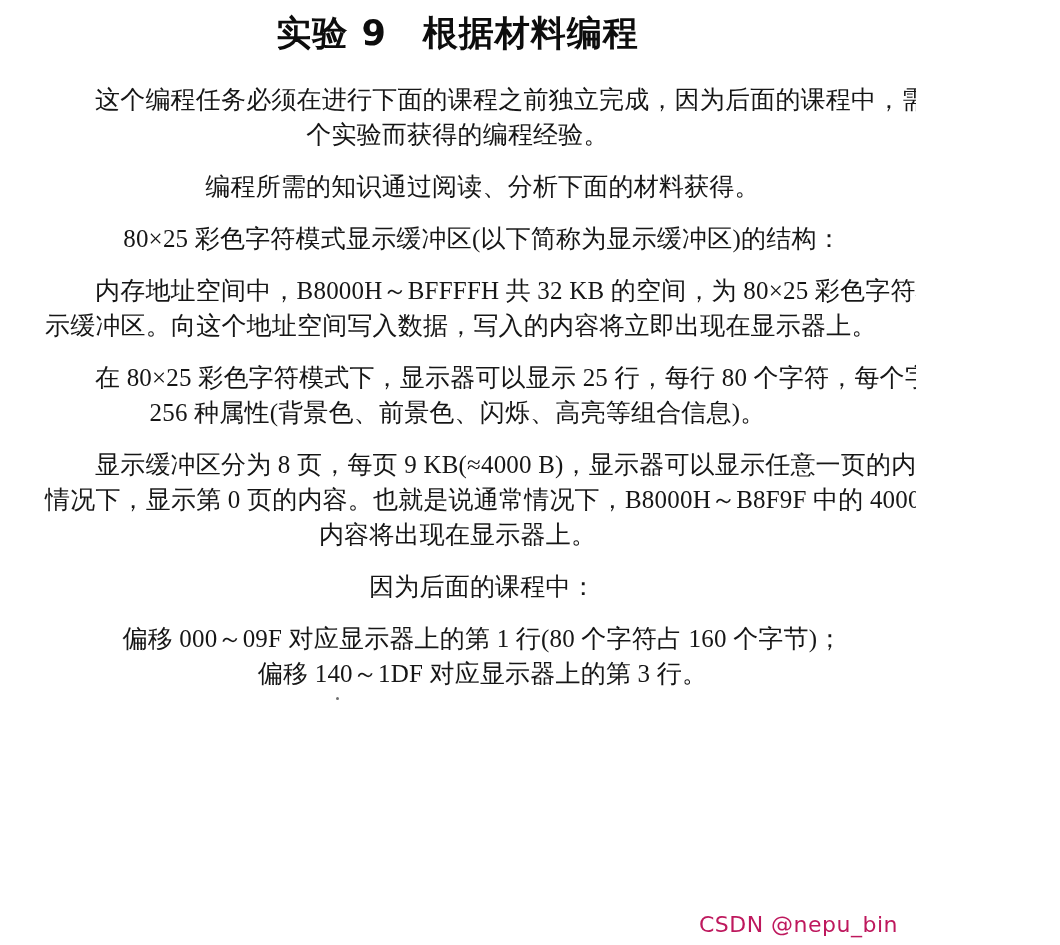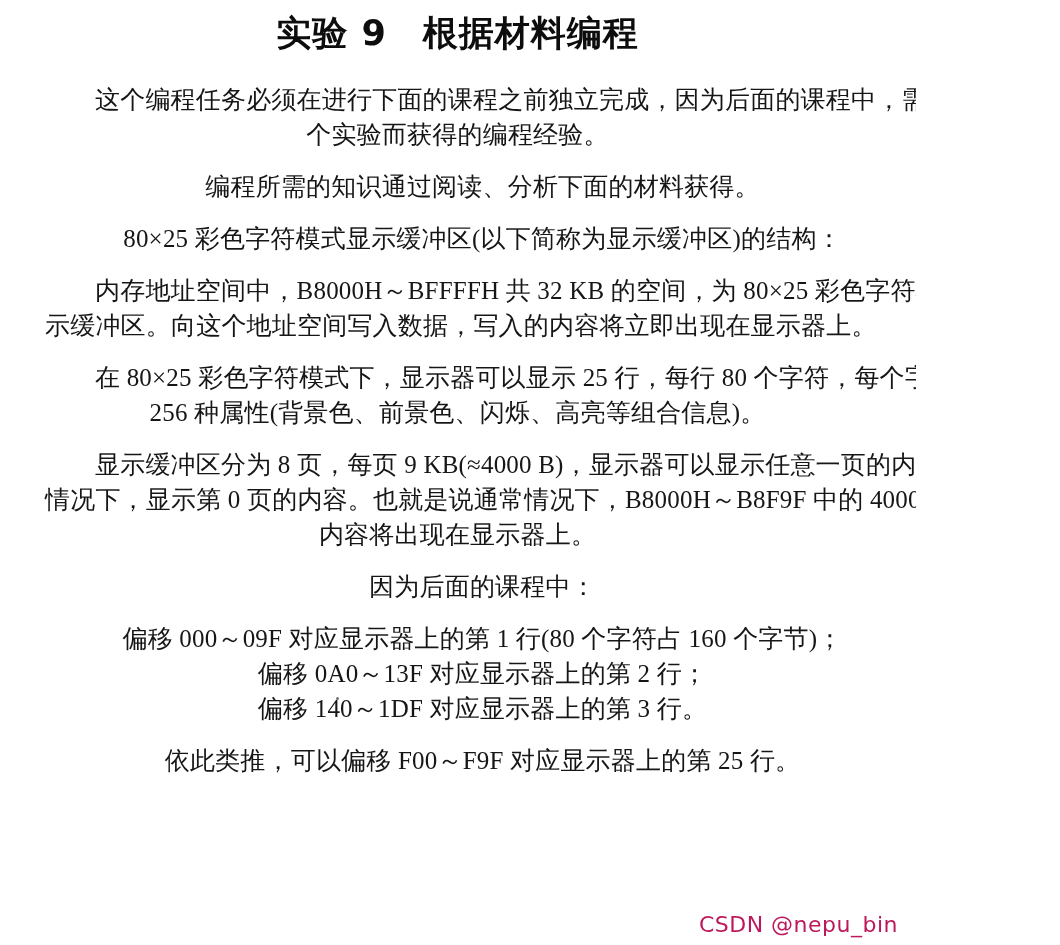--- a/index.html
+++ b/index.html
@@ -72,7 +72,6 @@
 内容将出现在显示器上。</p>
   <p class="para">因为后面的课程中：</p>
   <p class="para list-line">偏移 000～09F 对应显示器上的第 1 行(80 个字符占 160 个字节)；</p>
-  <p class="para list-line">偏移 0A0～13F 对应显示器上的第 2 行；</p>
   <p class="para list-line">偏移 140～1DF 对应显示器上的第 3 行。</p>
   <p class="para after-list">依此类推，可以偏移 F00～F9F 对应显示器上的第 25 行。</p>
 

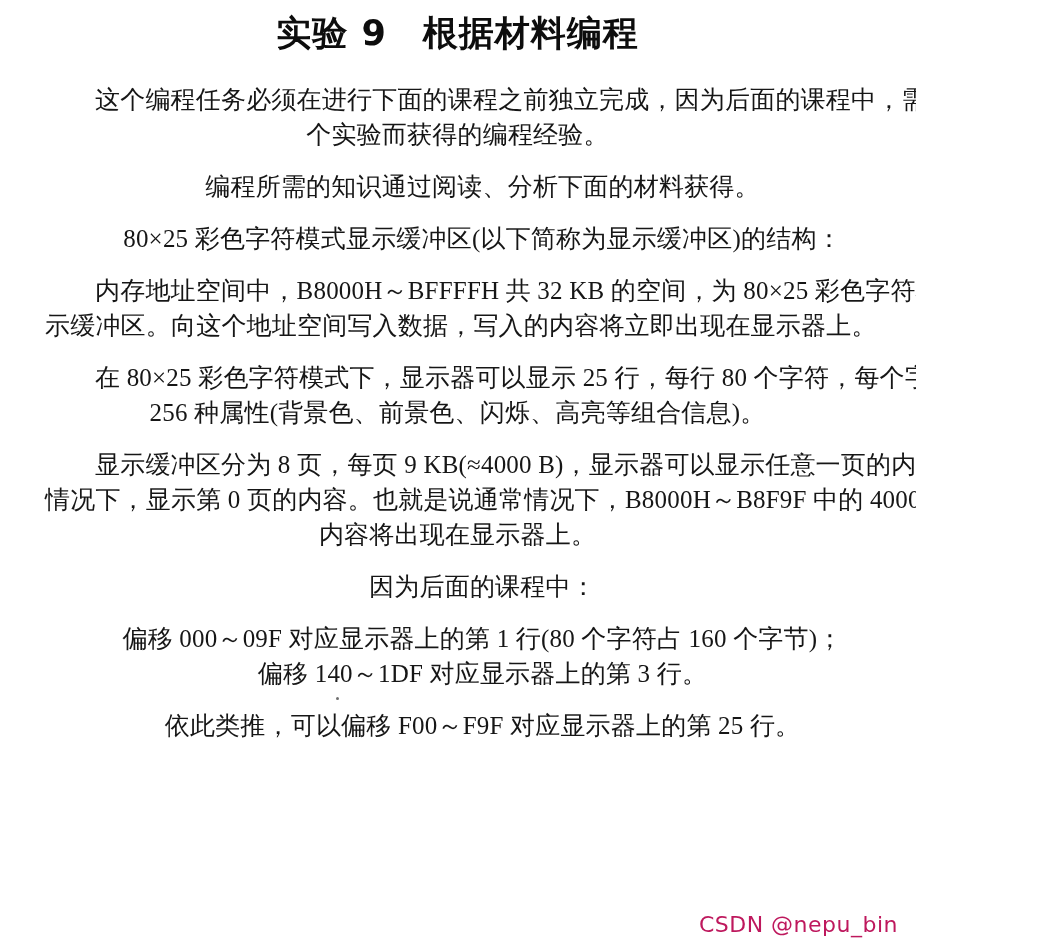--- a/index.html
+++ b/index.html
@@ -73,7 +73,6 @@
   <p class="para">因为后面的课程中：</p>
   <p class="para list-line">偏移 000～09F 对应显示器上的第 1 行(80 个字符占 160 个字节)；</p>
   <p class="para list-line">偏移 140～1DF 对应显示器上的第 3 行。</p>
-  <p class="para after-list">依此类推，可以偏移 F00～F9F 对应显示器上的第 25 行。</p>
 
   <span class="speck speck-1"></span>
   <span class="speck speck-2"></span>

